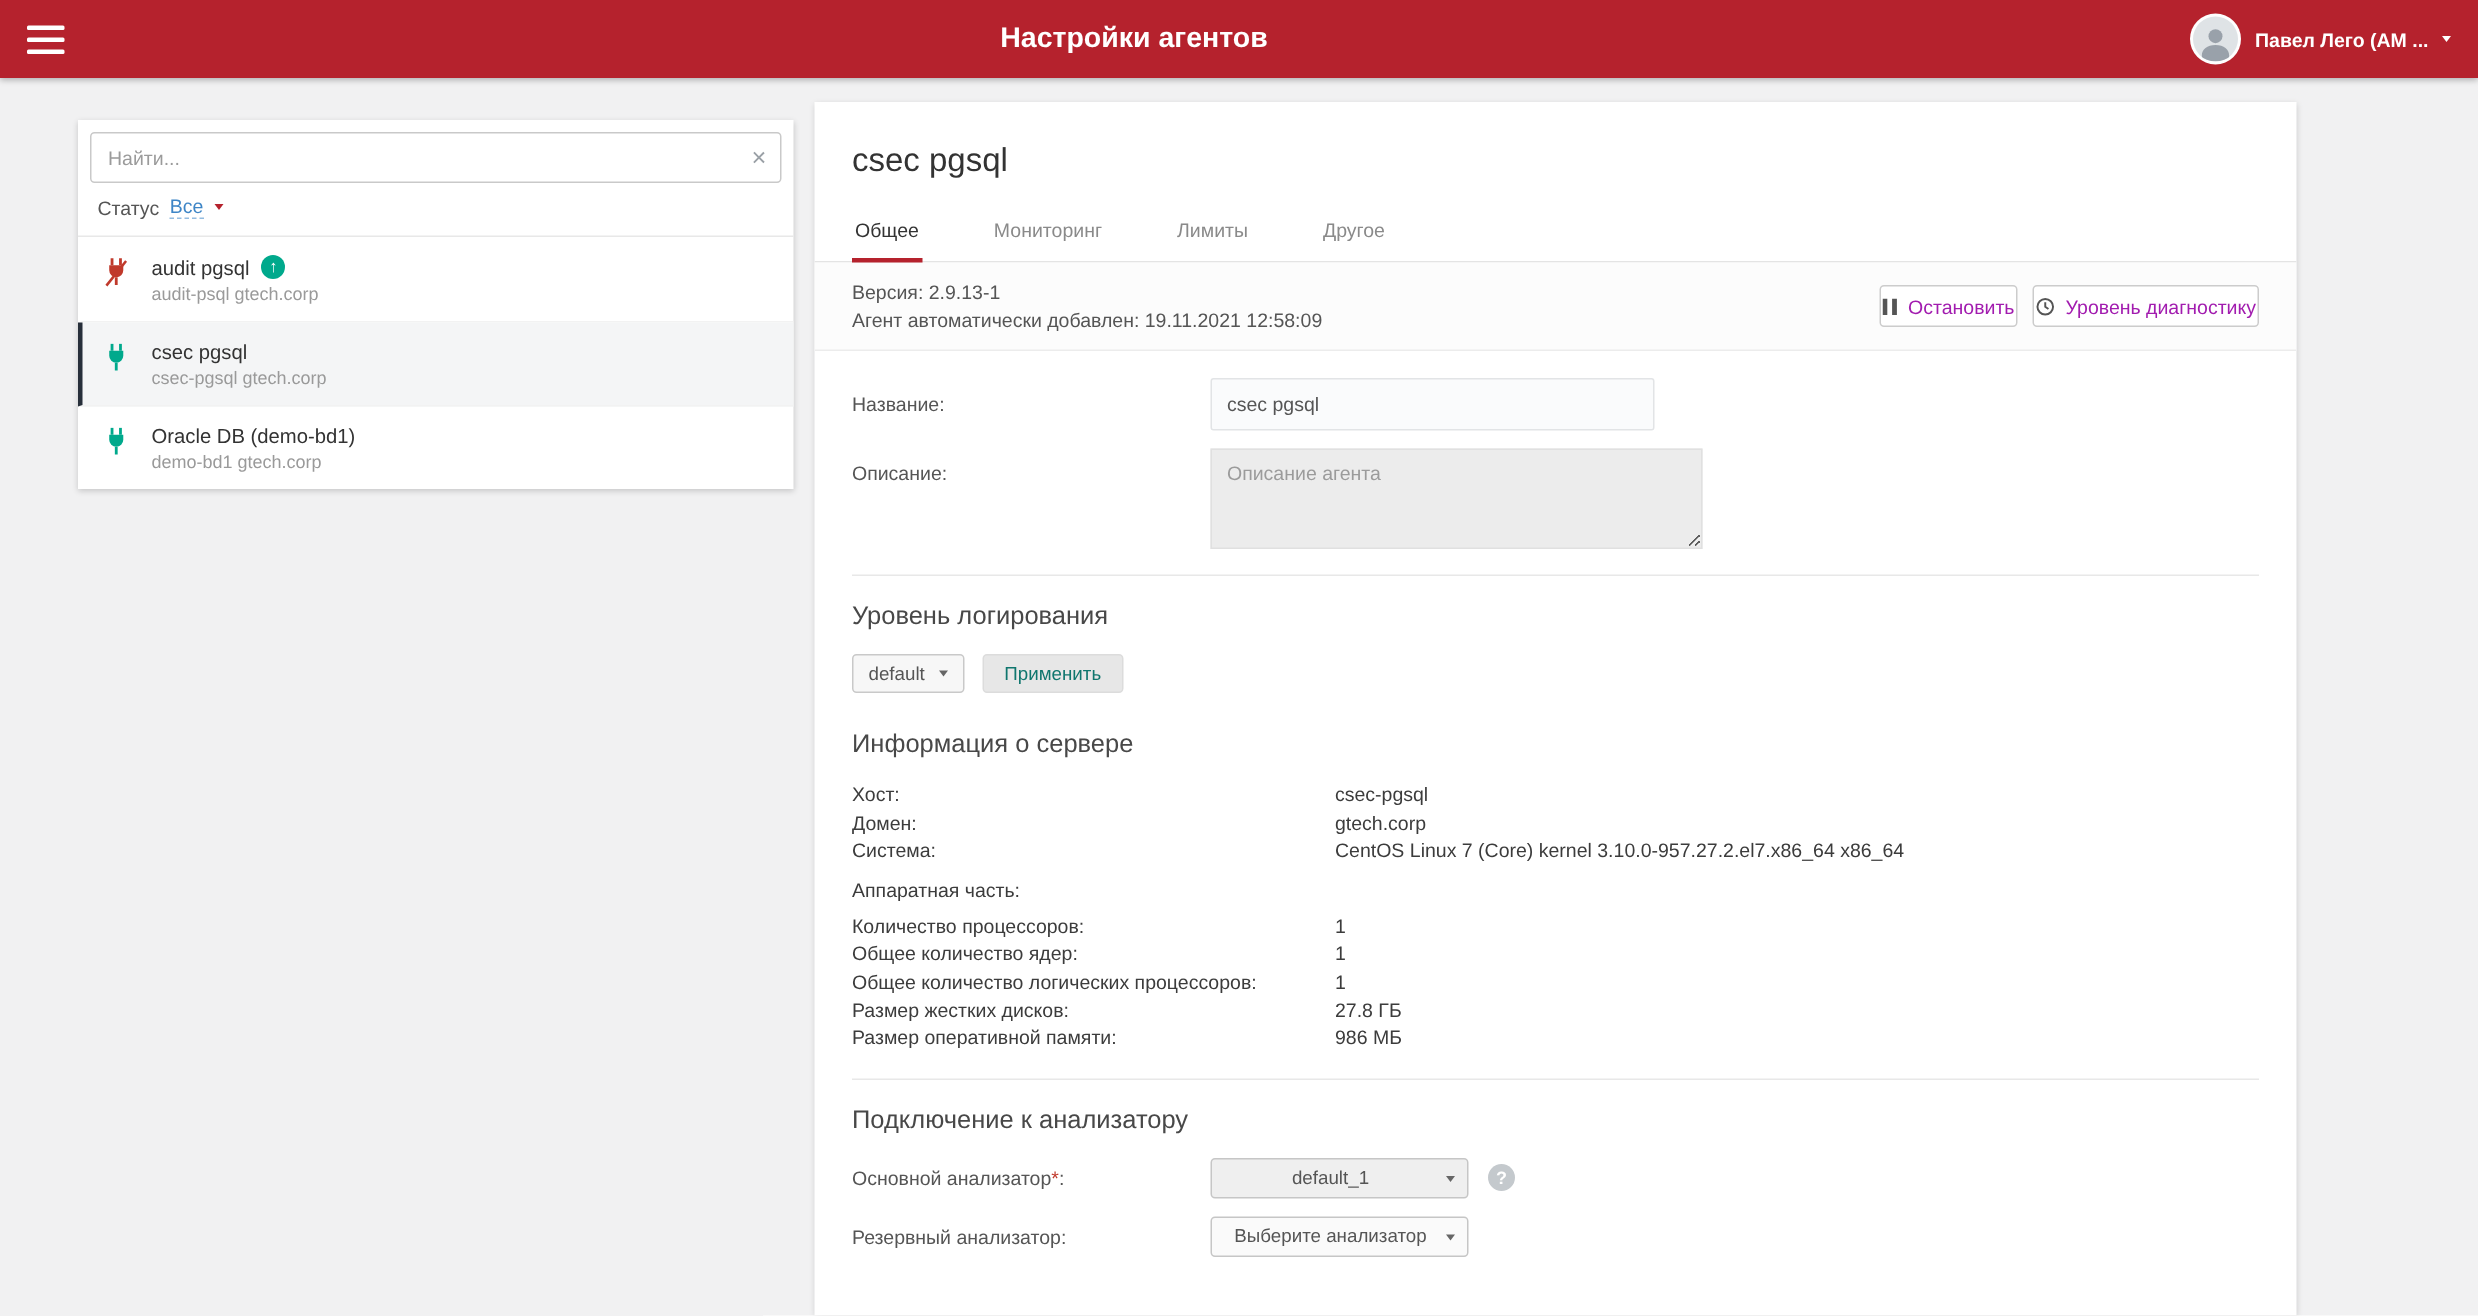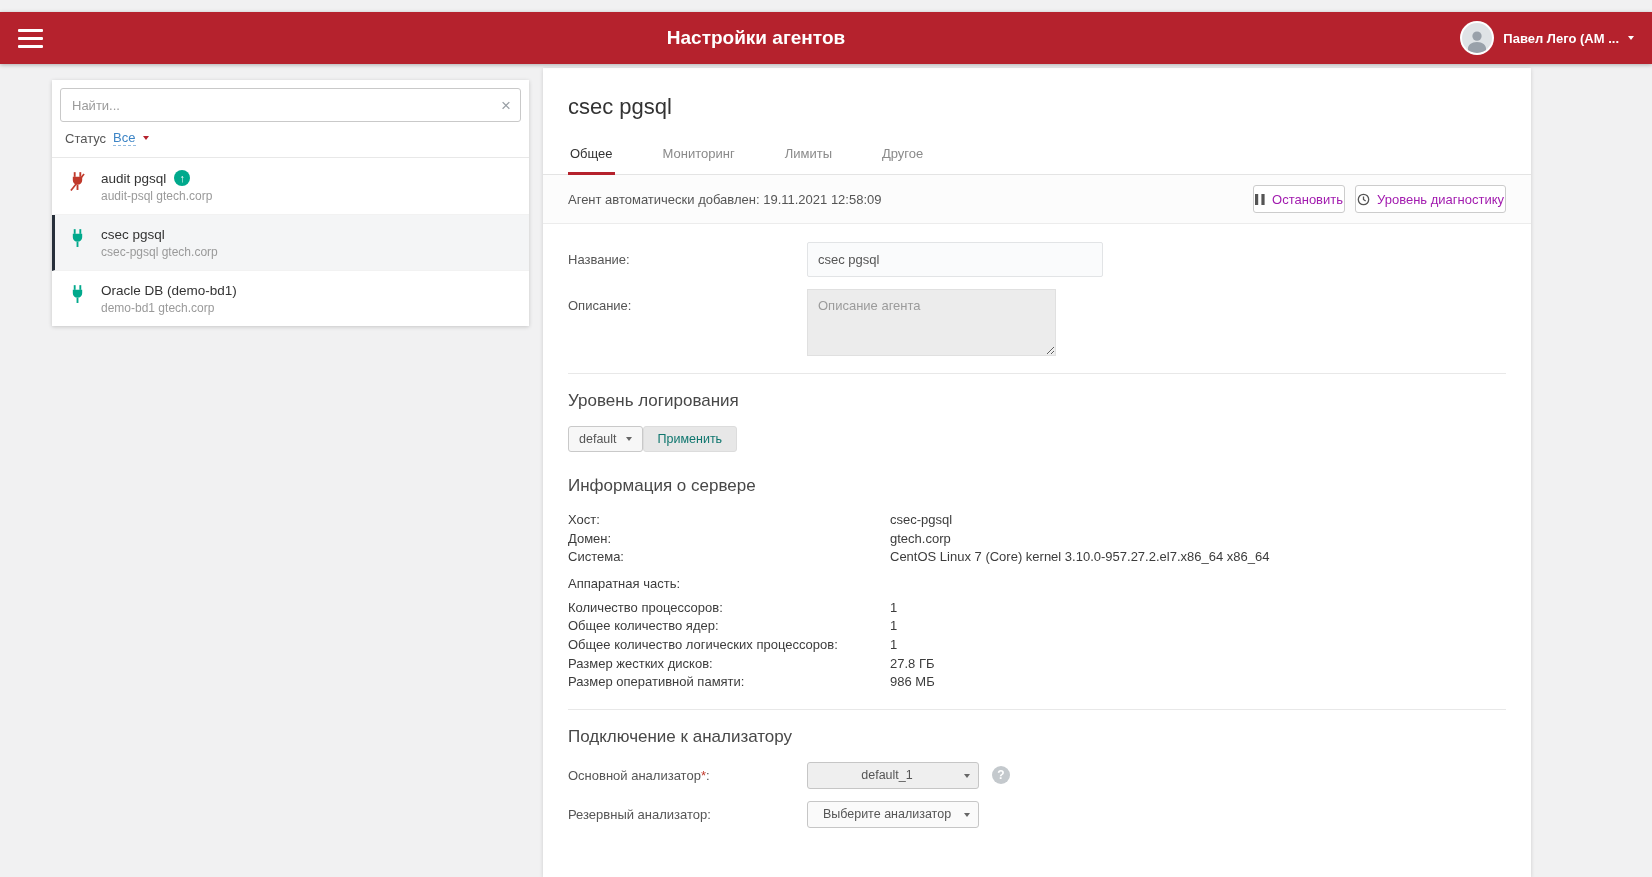--- a/index.html
+++ b/index.html
@@ -17,7 +17,7 @@
 
   
   .topbar {
-    position:absolute; top:12px; left:0; width:100%; height:52px;
+    position:absolute; top:0; left:0; width:100%; height:52px;
     background:#b5222d; display:flex; align-items:center;
     padding:0 18px; box-shadow:0 1px 4px rgba(0,0,0,.28); z-index:5;
   }

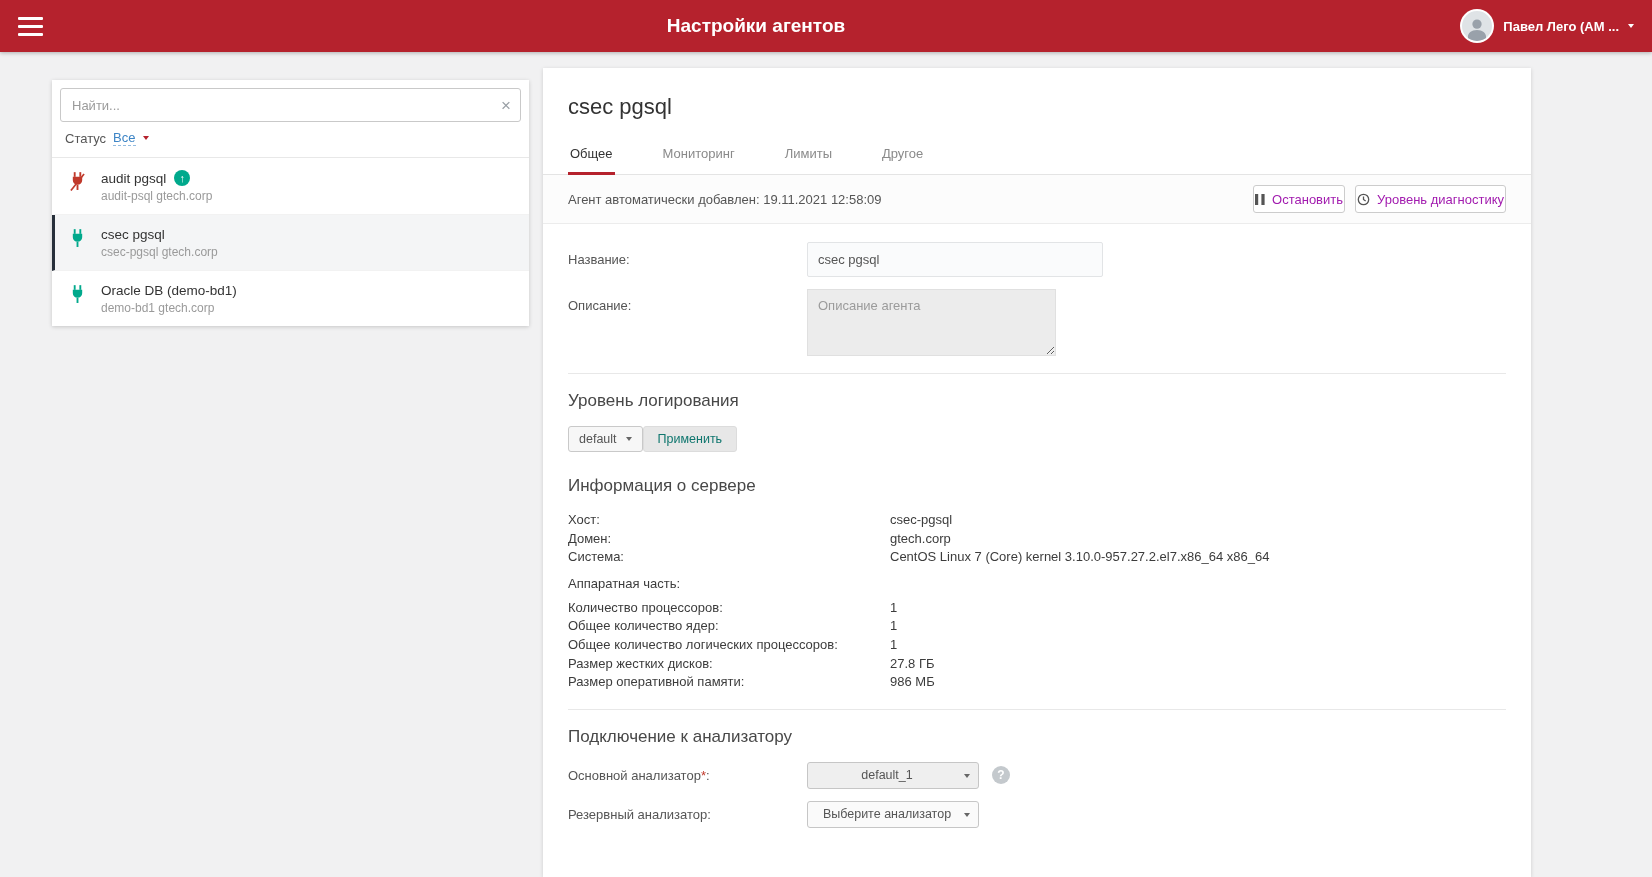--- a/index.html
+++ b/index.html
@@ -249,6 +249,7 @@
 
   <div class="meta-bar">
     <div class="meta-lines">
+      <div>Версия: 2.9.13-1</div>
       <div>Агент автоматически добавлен: 19.11.2021 12:58:09</div>
     </div>
     <div class="meta-buttons">

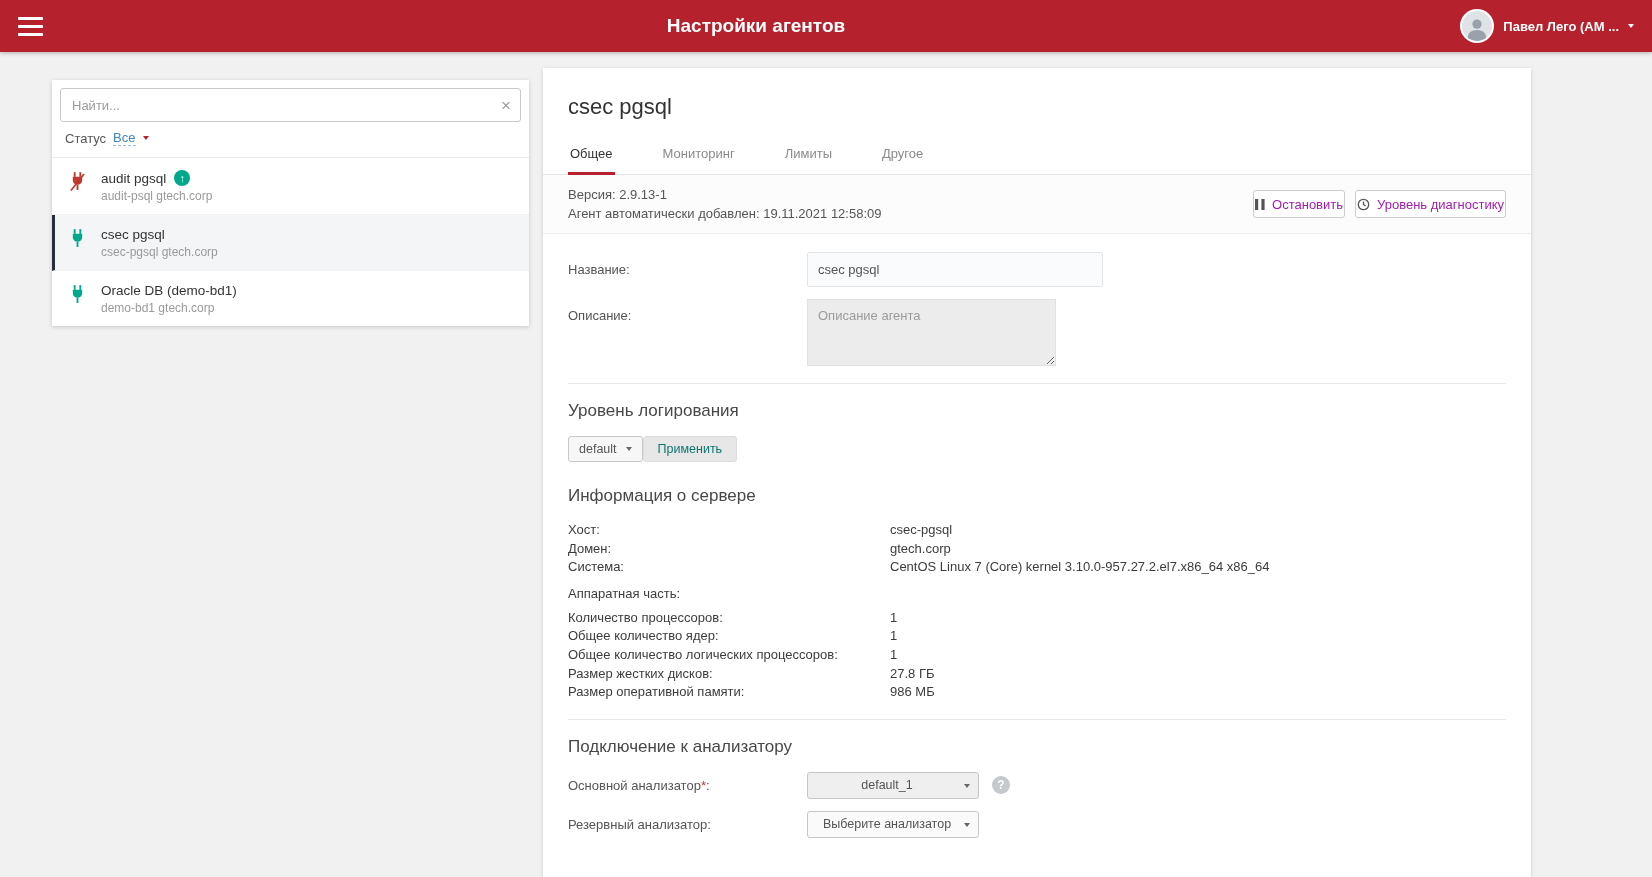--- a/index.html
+++ b/index.html
@@ -109,7 +109,7 @@
     border-radius:2px; padding:0 10px; font-size:13px; color:#555;
   }
   .desc-textarea {
-    width:249px; height:67px; border:1px solid #e0e0e0; background:#ececec;
+    width:328px; height:67px; border:1px solid #e0e0e0; background:#ececec;
     padding:8px 10px; font-size:13px; color:#8b5cf6; resize:both;
   }
 

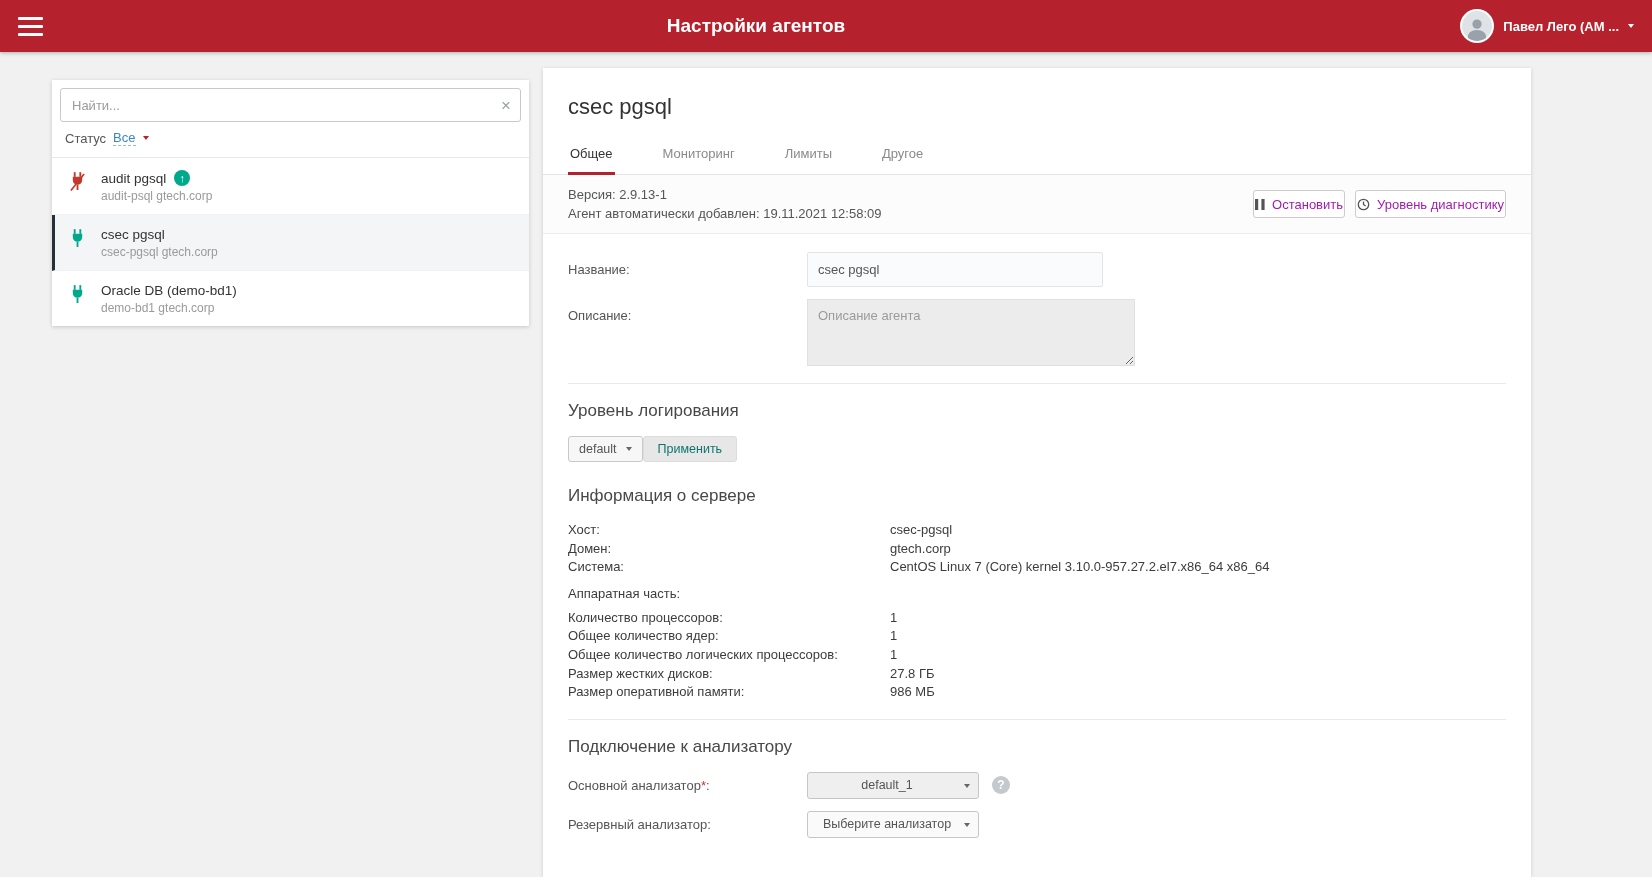--- a/index.html
+++ b/index.html
@@ -116,7 +116,7 @@
   .divider { border:none; border-top:1px solid #e8e8e8; margin:17px 25px; }
   .section-title { font-size:17px; font-weight:400; color:#484848; padding:0 25px; margin:4px 0 15px; }
 
-  .logging-row { padding:0 25px; display:flex; margin-bottom:24px; }
+  .logging-row { padding:0 25px; display:flex; gap:12px; margin-bottom:24px; }
   .dropdown-btn {
     display:inline-flex; align-items:center; gap:9px;
     padding:5px 10px; font-size:12.5px; color:#555;

